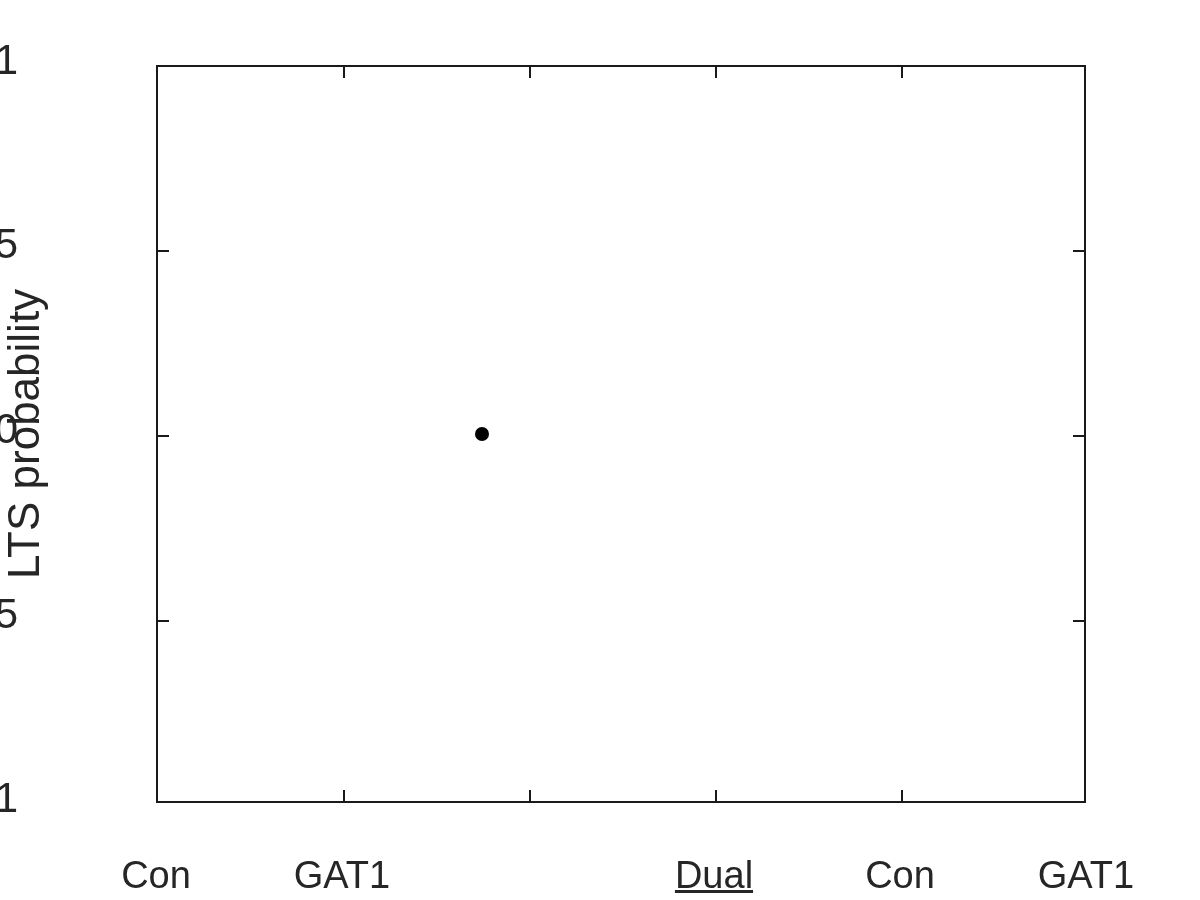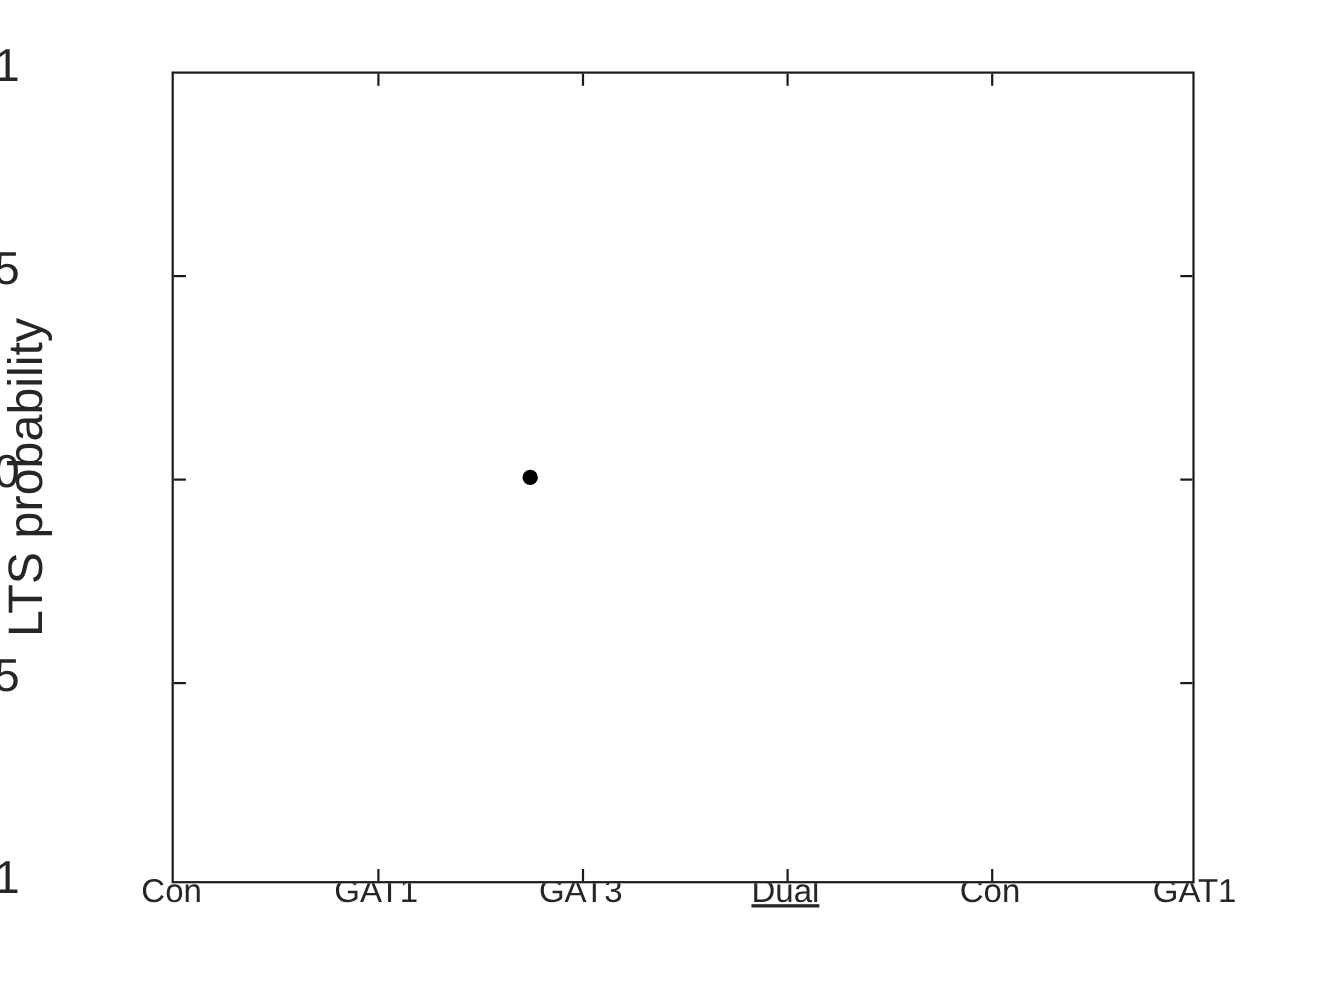--- a/index.html
+++ b/index.html
@@ -64,9 +64,9 @@
 
   .xtick-label {
     position: absolute;
-    top: 796px;
+    top: 856px;
     transform: translateX(-50%);
-    font-size: 30px;
+    font-size: 38px;
     line-height: 1;
     color: #262626;
     white-space: nowrap;

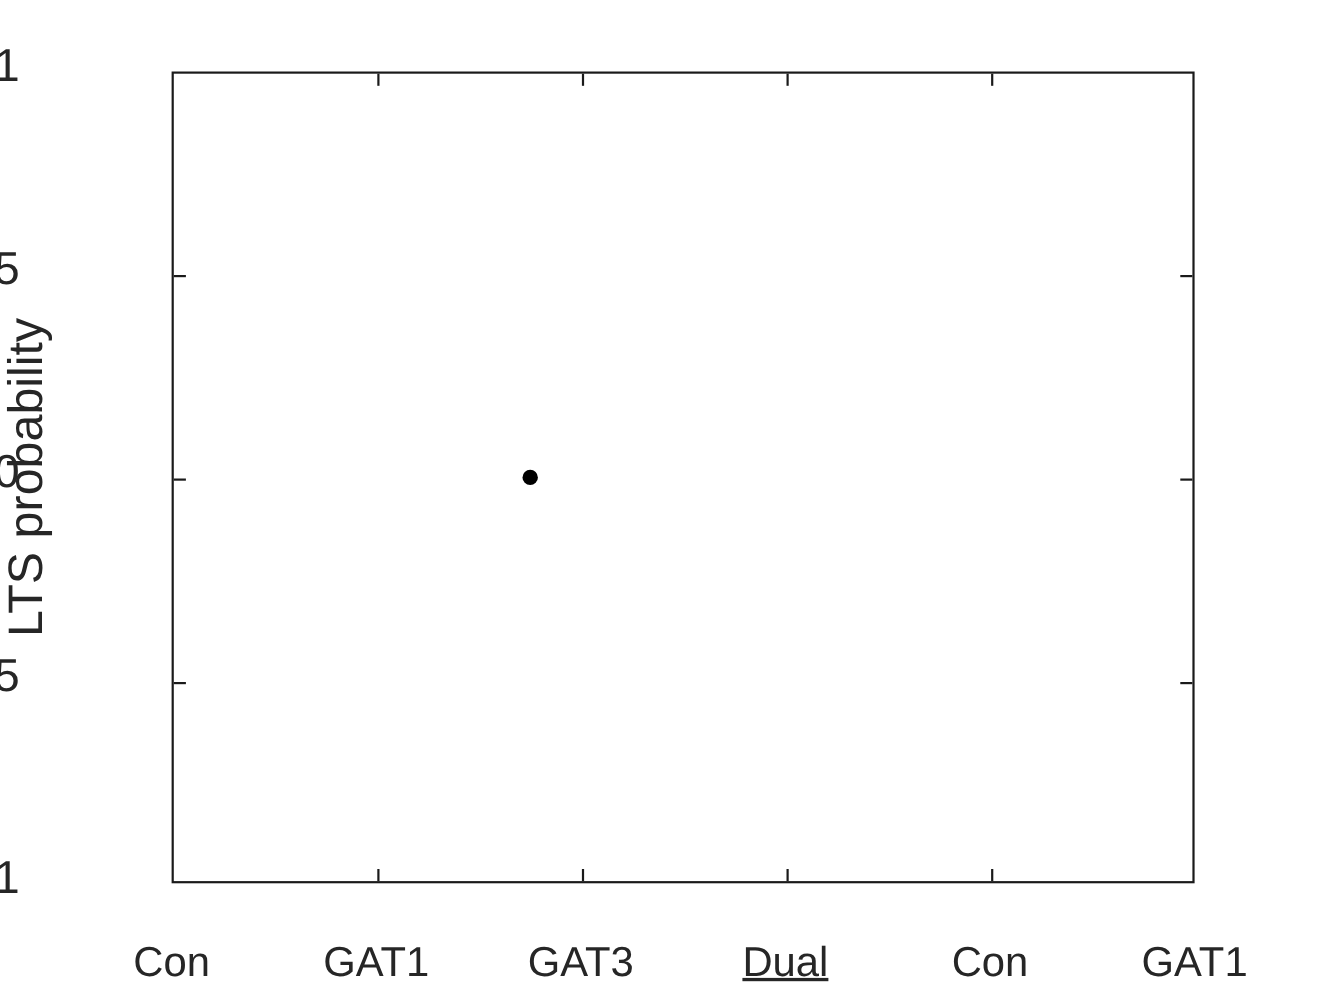--- a/index.html
+++ b/index.html
@@ -123,7 +123,6 @@
 
   <div class="xtick-label" style="left:156px;">Con</div>
   <div class="xtick-label" style="left:342px;">GAT1</div>
-  <div class="xtick-label" style="left:528px;">GAT3</div>
   <div class="xtick-label" style="left:714px;text-decoration:underline;">Dual</div>
   <div class="xtick-label" style="left:900px;">Con</div>
   <div class="xtick-label" style="left:1086px;">GAT1</div>

